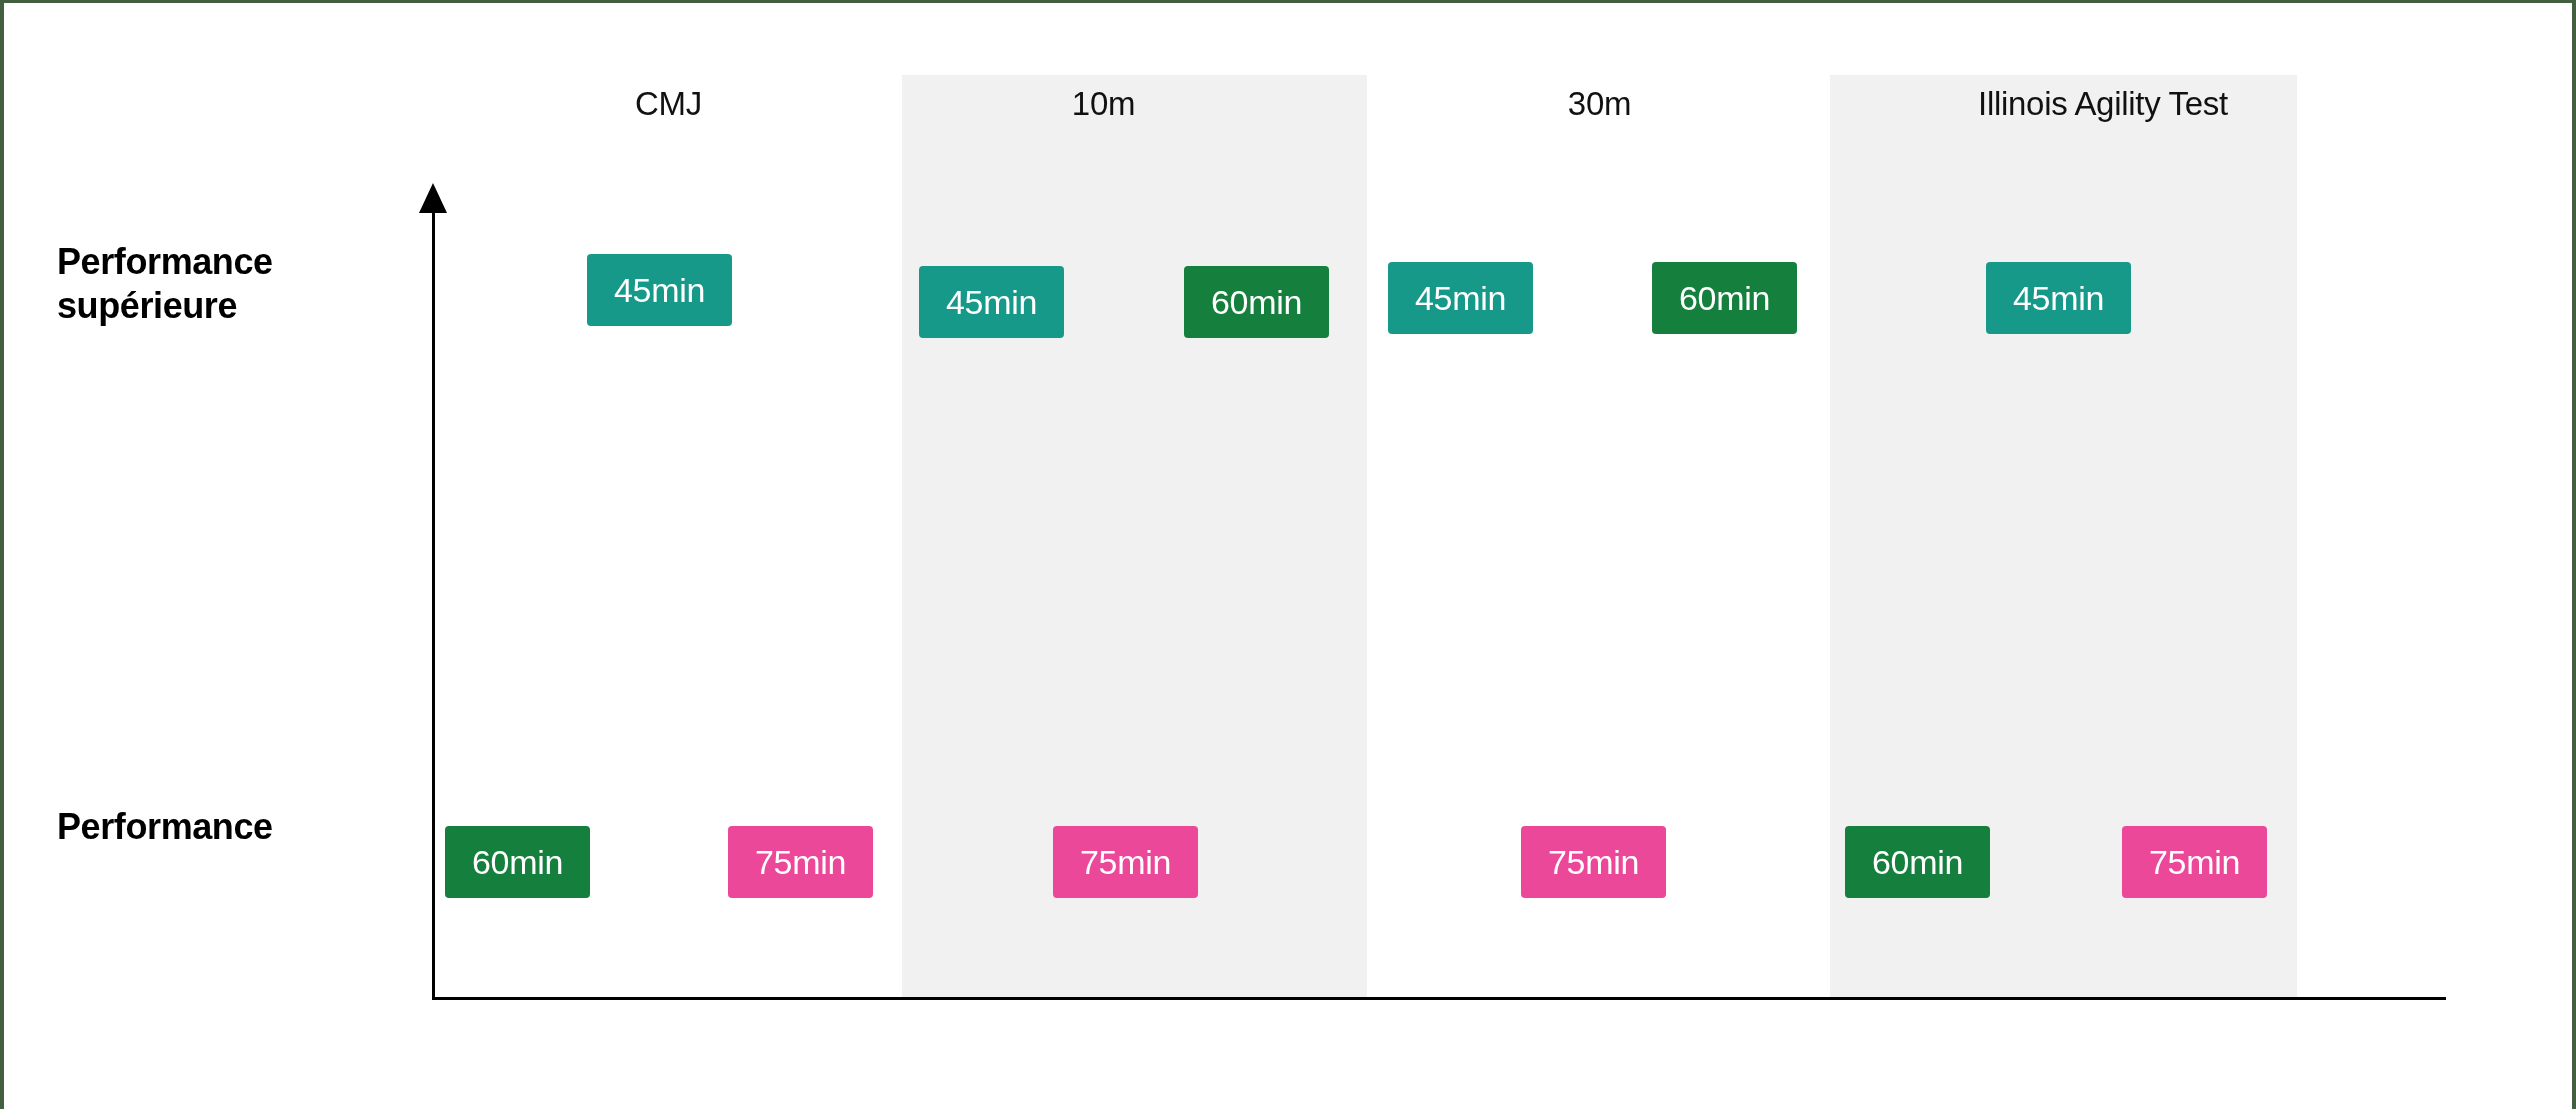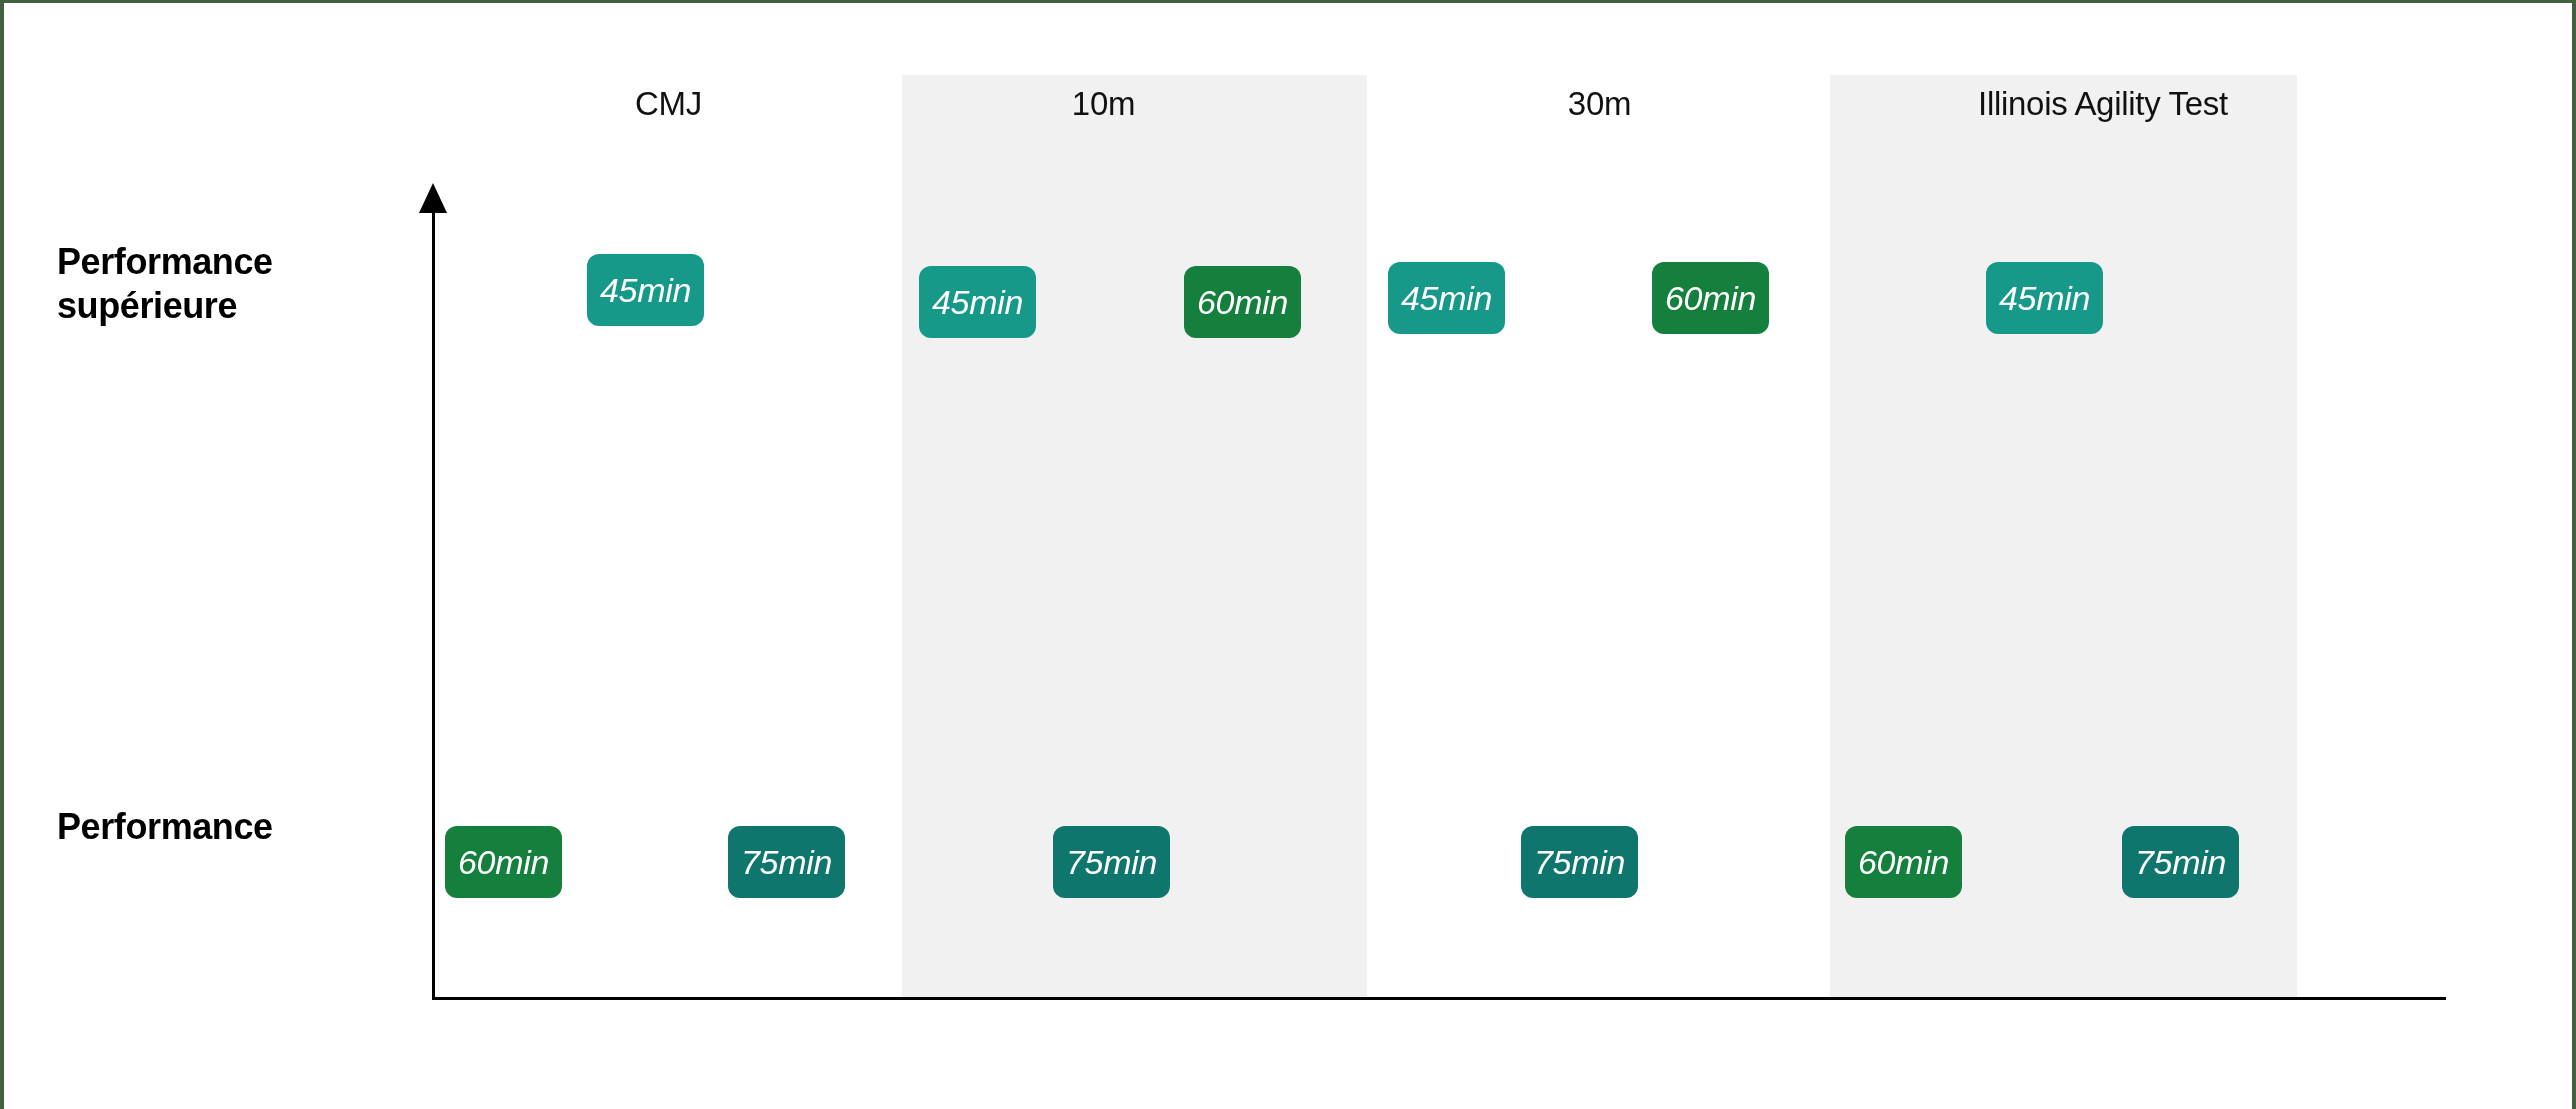--- a/index.html
+++ b/index.html
@@ -99,16 +99,15 @@
     align-items: center;
     justify-content: center;
     height: 72px;
-    border-radius: 12px;
+    border-radius: 4px;
     color: #ffffff;
     font-size: 34px;
     font-weight: 400;
     letter-spacing: -0.3px;
     white-space: nowrap;
     box-sizing: border-box;
-    padding: 0 13px;
+    padding: 0 27px;
     z-index: 4;
-    font-style: italic;
   }
   .badge.teal   { background: #17998a; }
   .badge.purple { background: #15803d; }

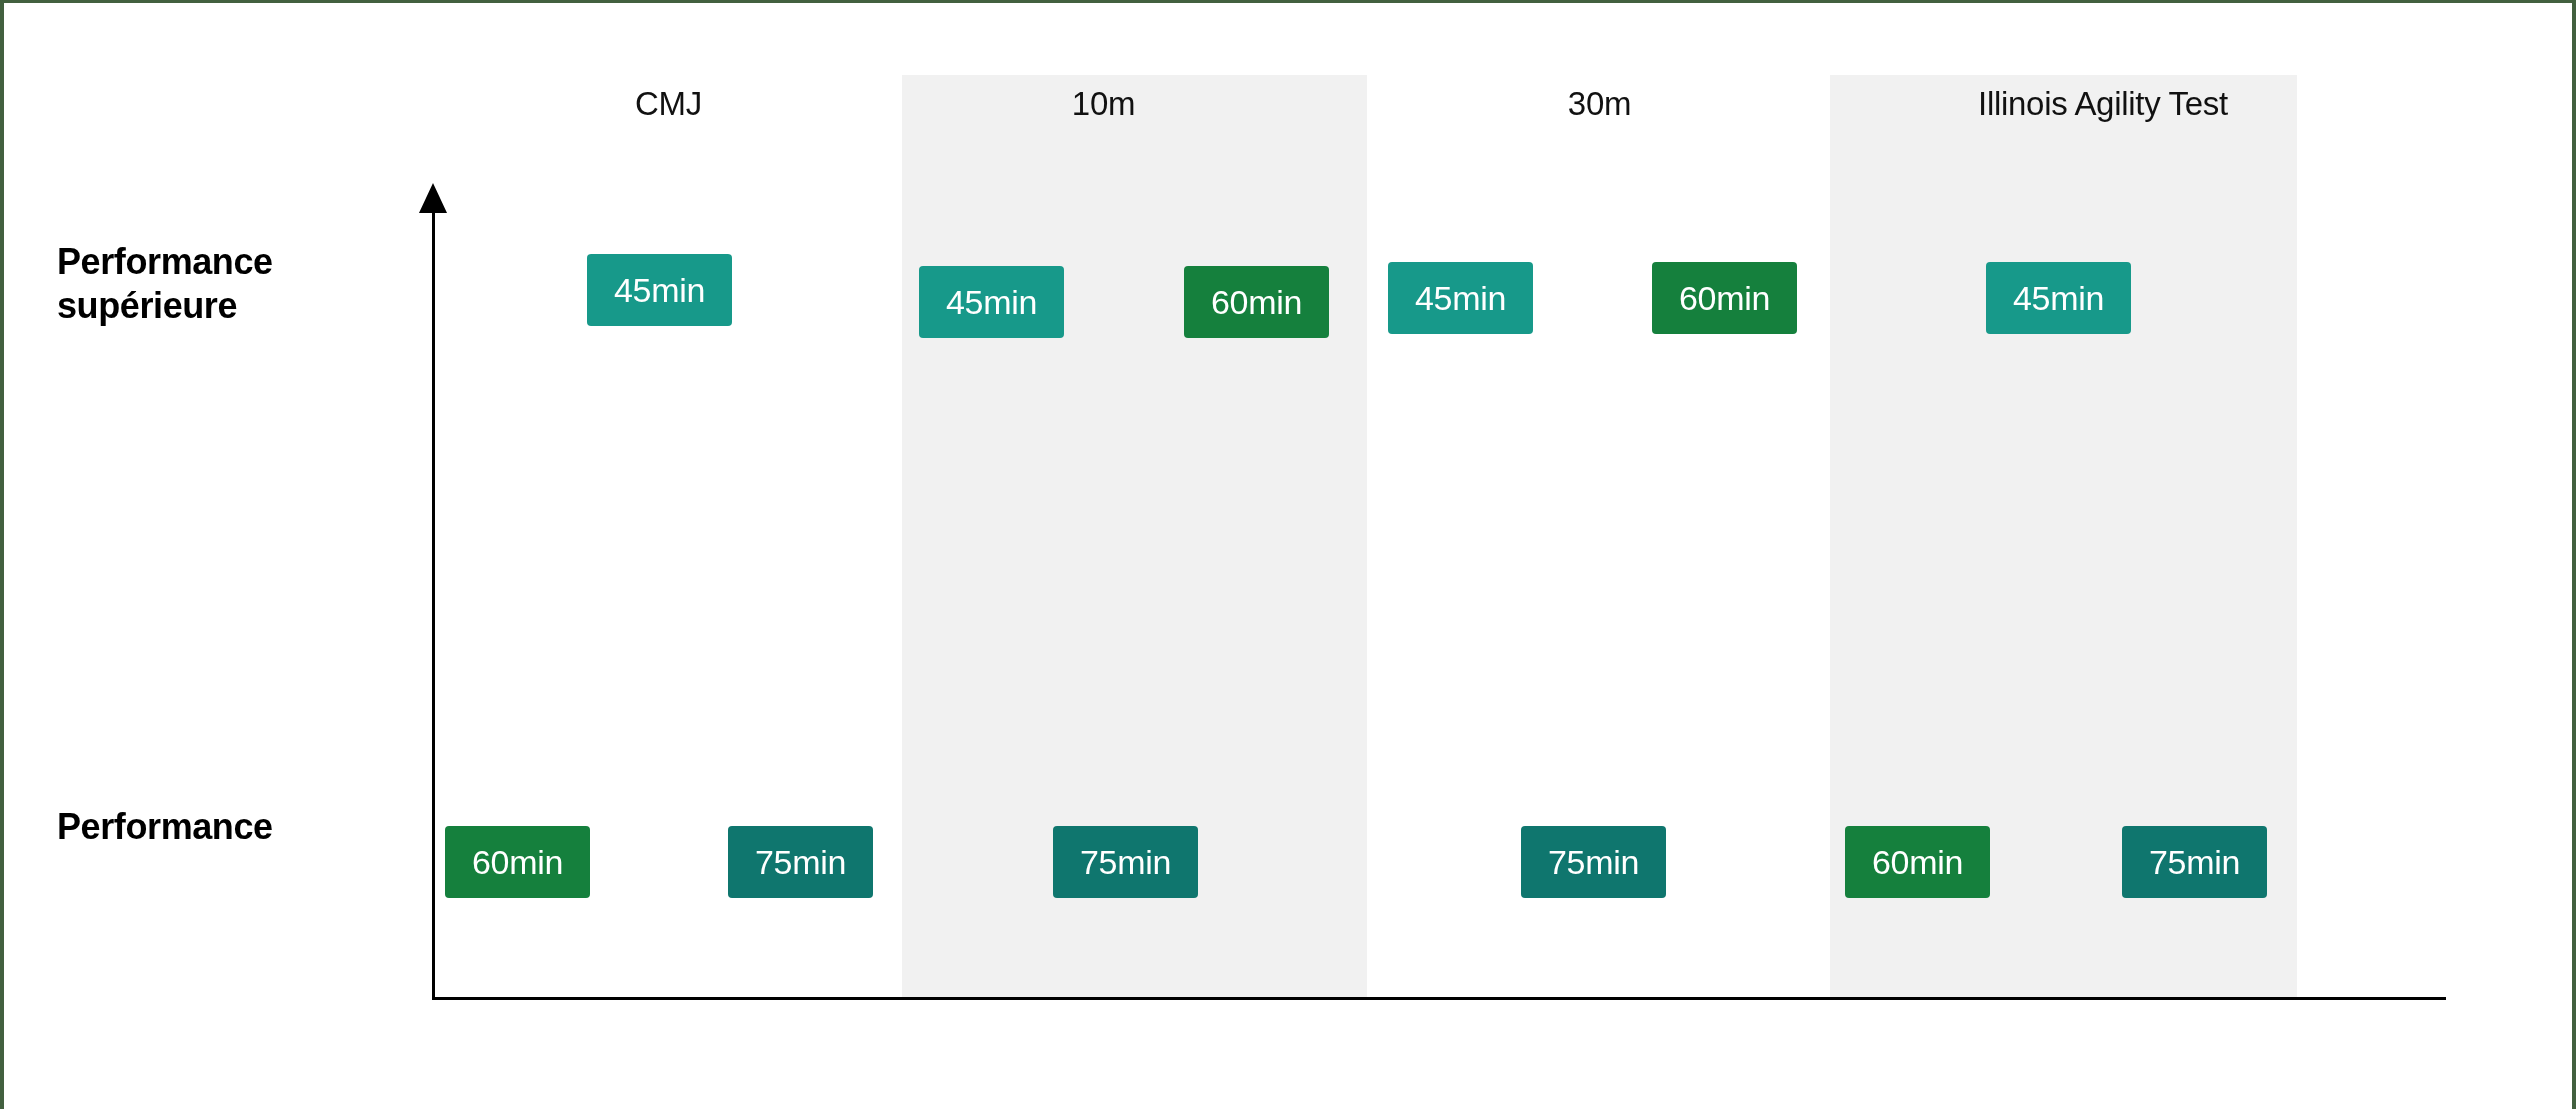--- a/index.html
+++ b/index.html
@@ -111,7 +111,7 @@
   }
   .badge.teal   { background: #17998a; }
   .badge.purple { background: #15803d; }
-  .badge.dark   { background: #0f766e; }
+  .badge.dark   { background: #ec4899; }
 </style>
 </head>
 <body>

